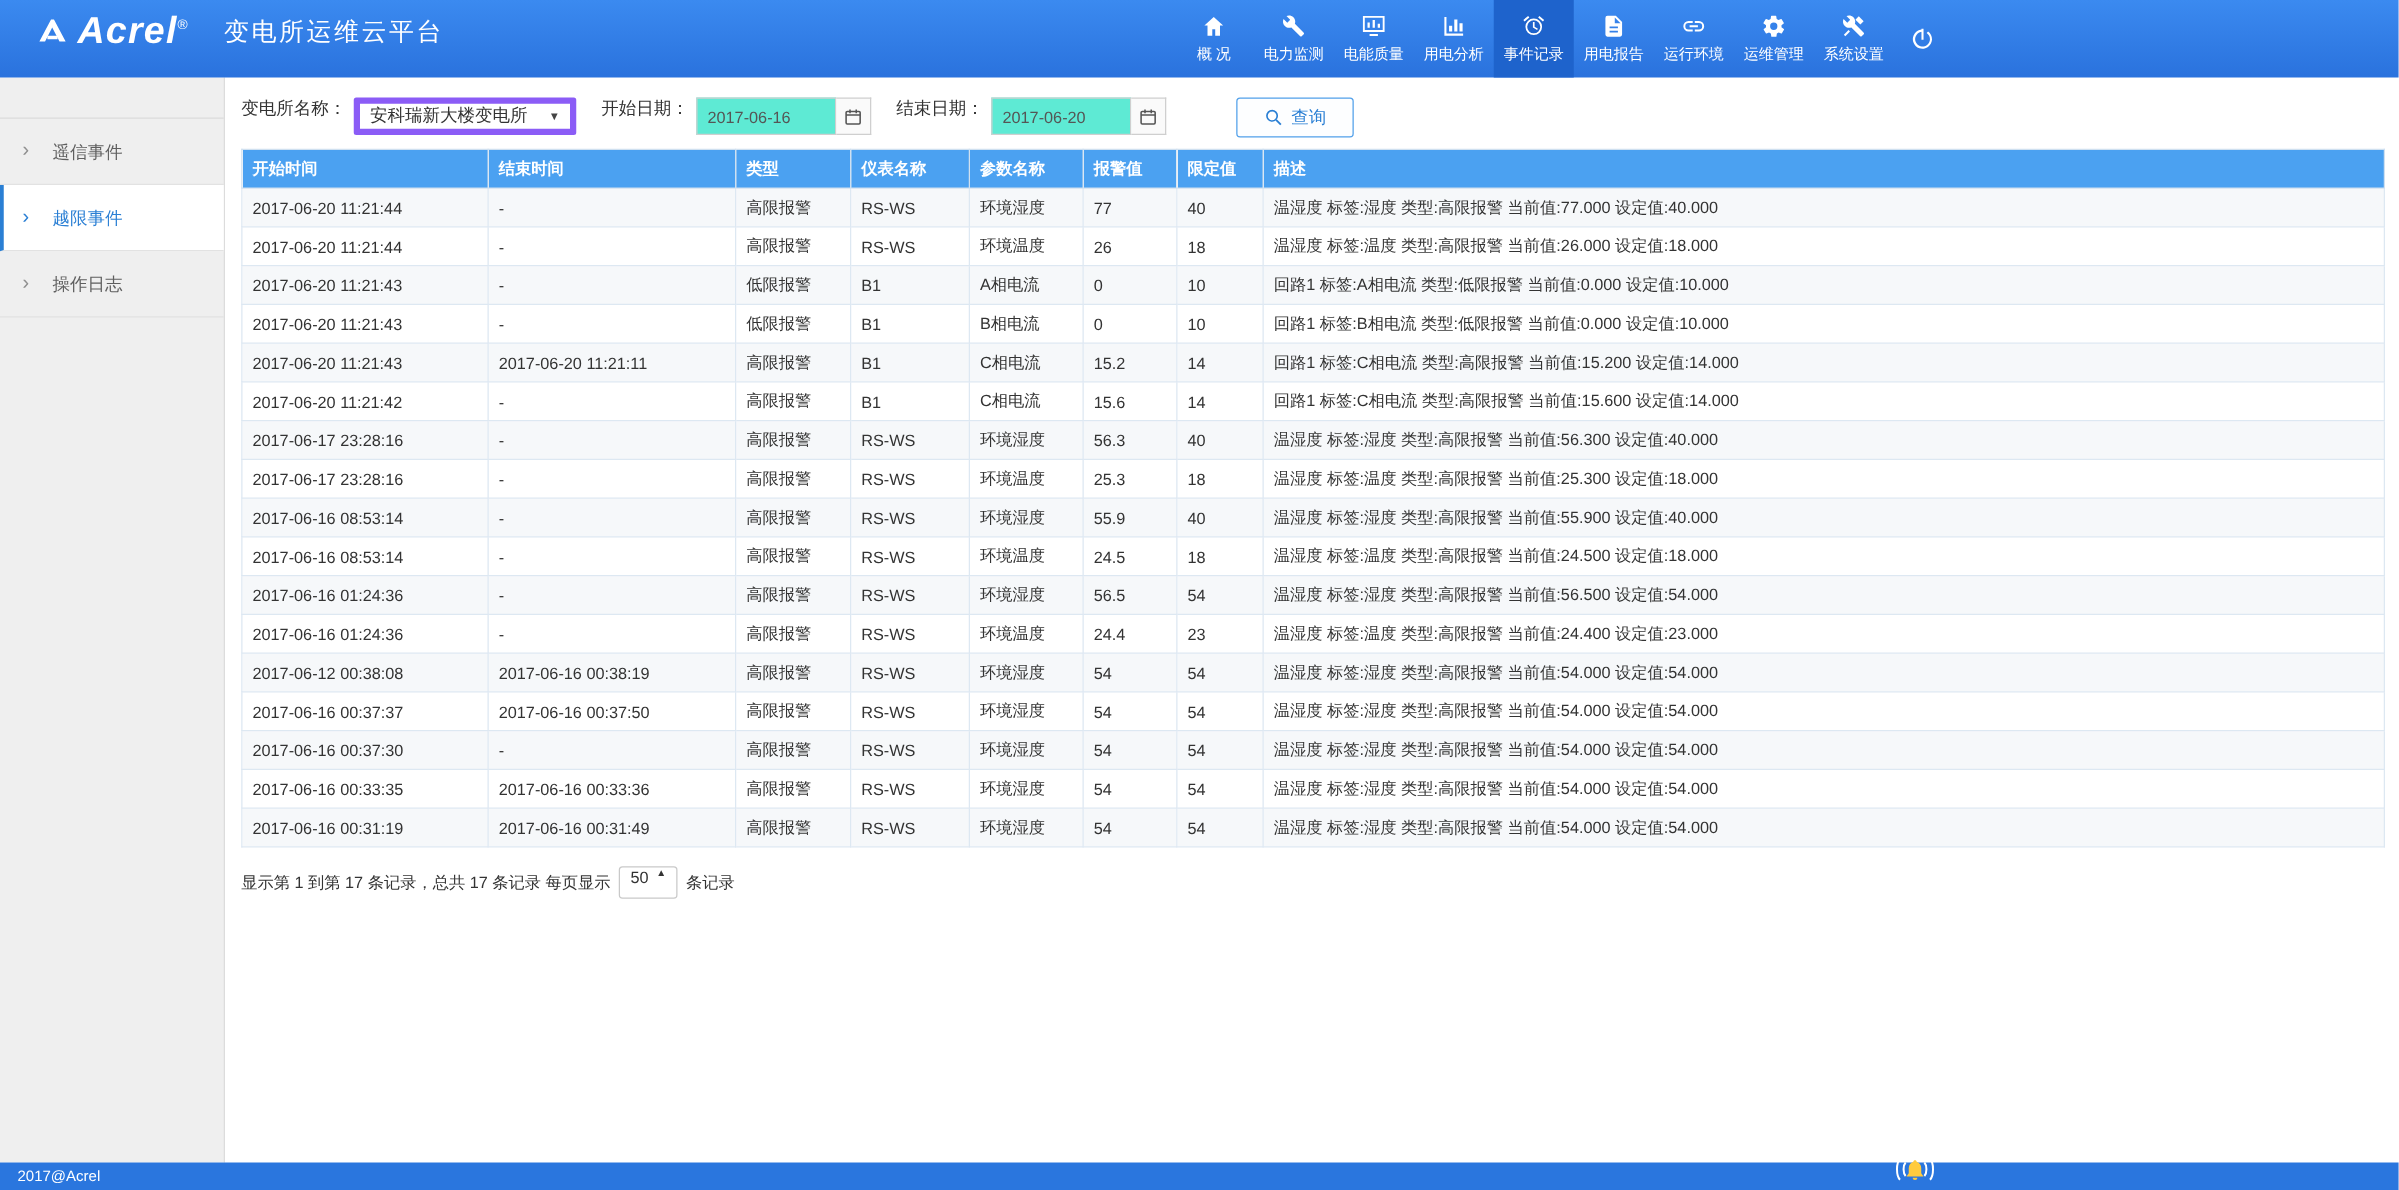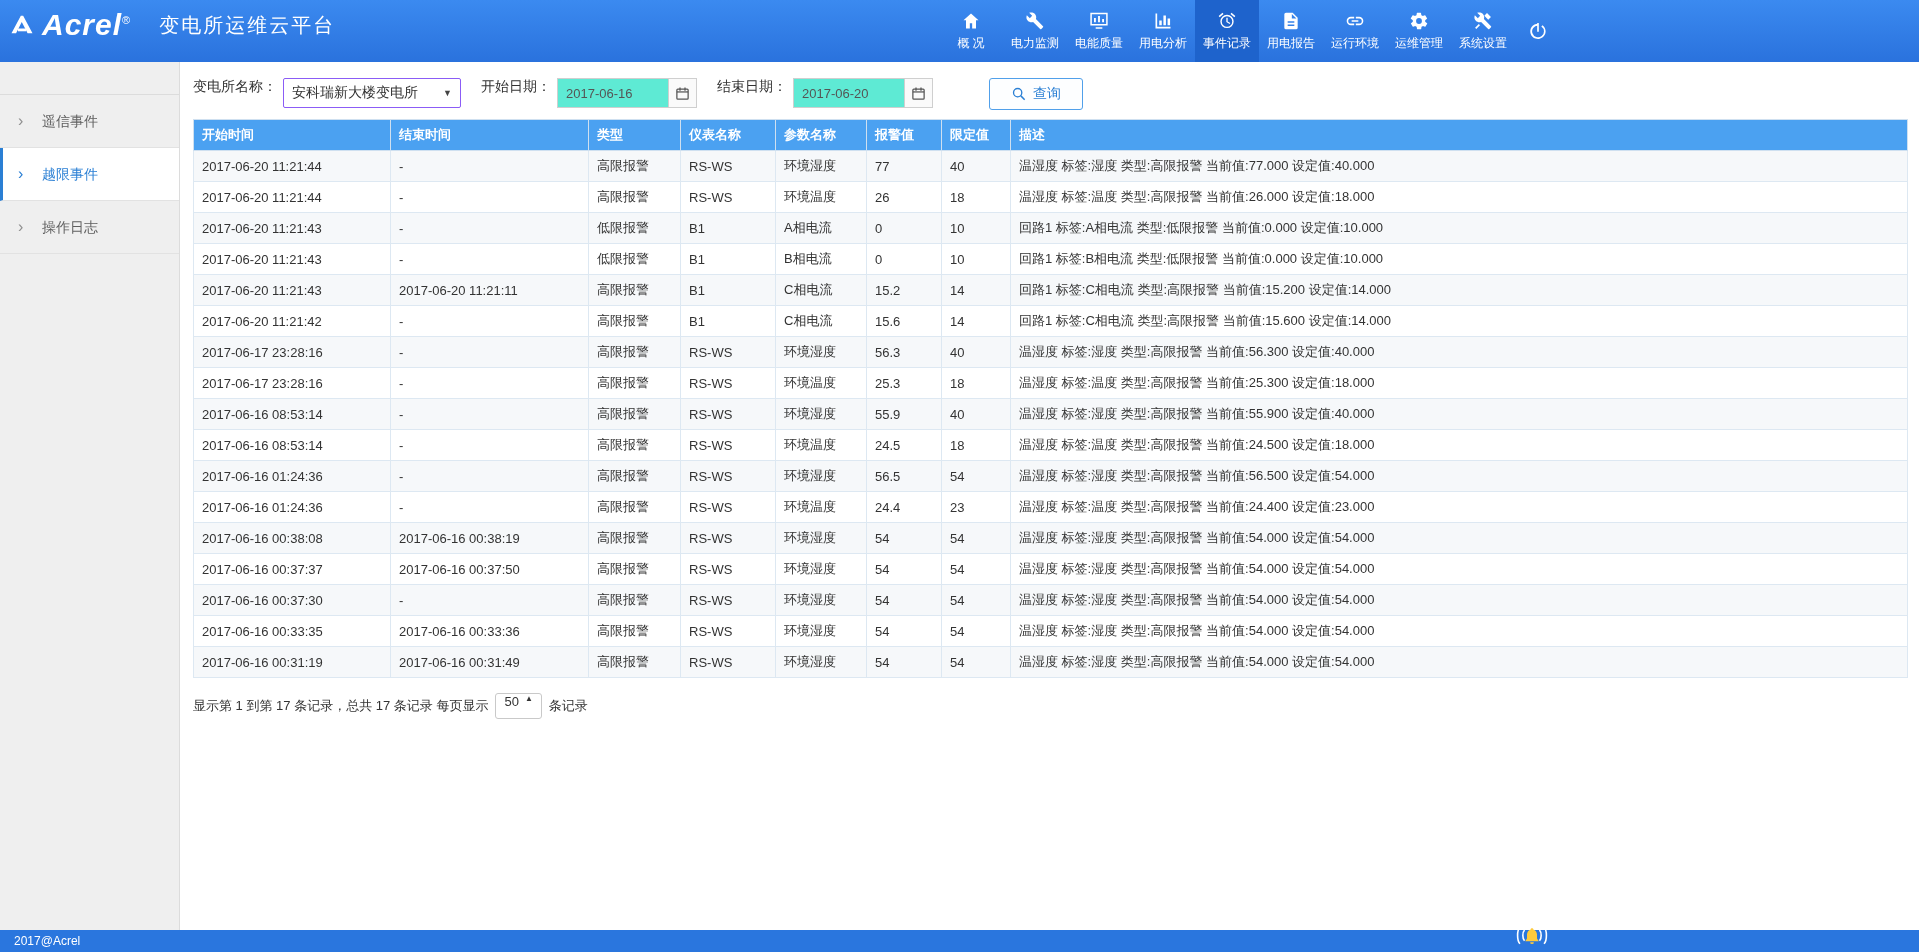--- a/index.html
+++ b/index.html
@@ -9,7 +9,7 @@
   
   .topbar { position:absolute; top:0; left:0; width:1919px; height:62px;
             background:linear-gradient(180deg,#3b8af0 0%,#2a72dd 100%); z-index:5; }
-  .brand { display:flex; align-items:center; height:50px; padding-left:8px; color:#fff; }
+  .brand { display:flex; align-items:center; height:50px; padding-left:28px; color:#fff; }
   .logo-mark { width:28px; height:28px; fill:#fff; margin-right:6px; }
   .logo-text { font-size:30px; font-weight:bold; font-style:italic; letter-spacing:1px; }
   .logo-reg { font-size:11px; vertical-align:super; font-style:normal; font-weight:normal; }

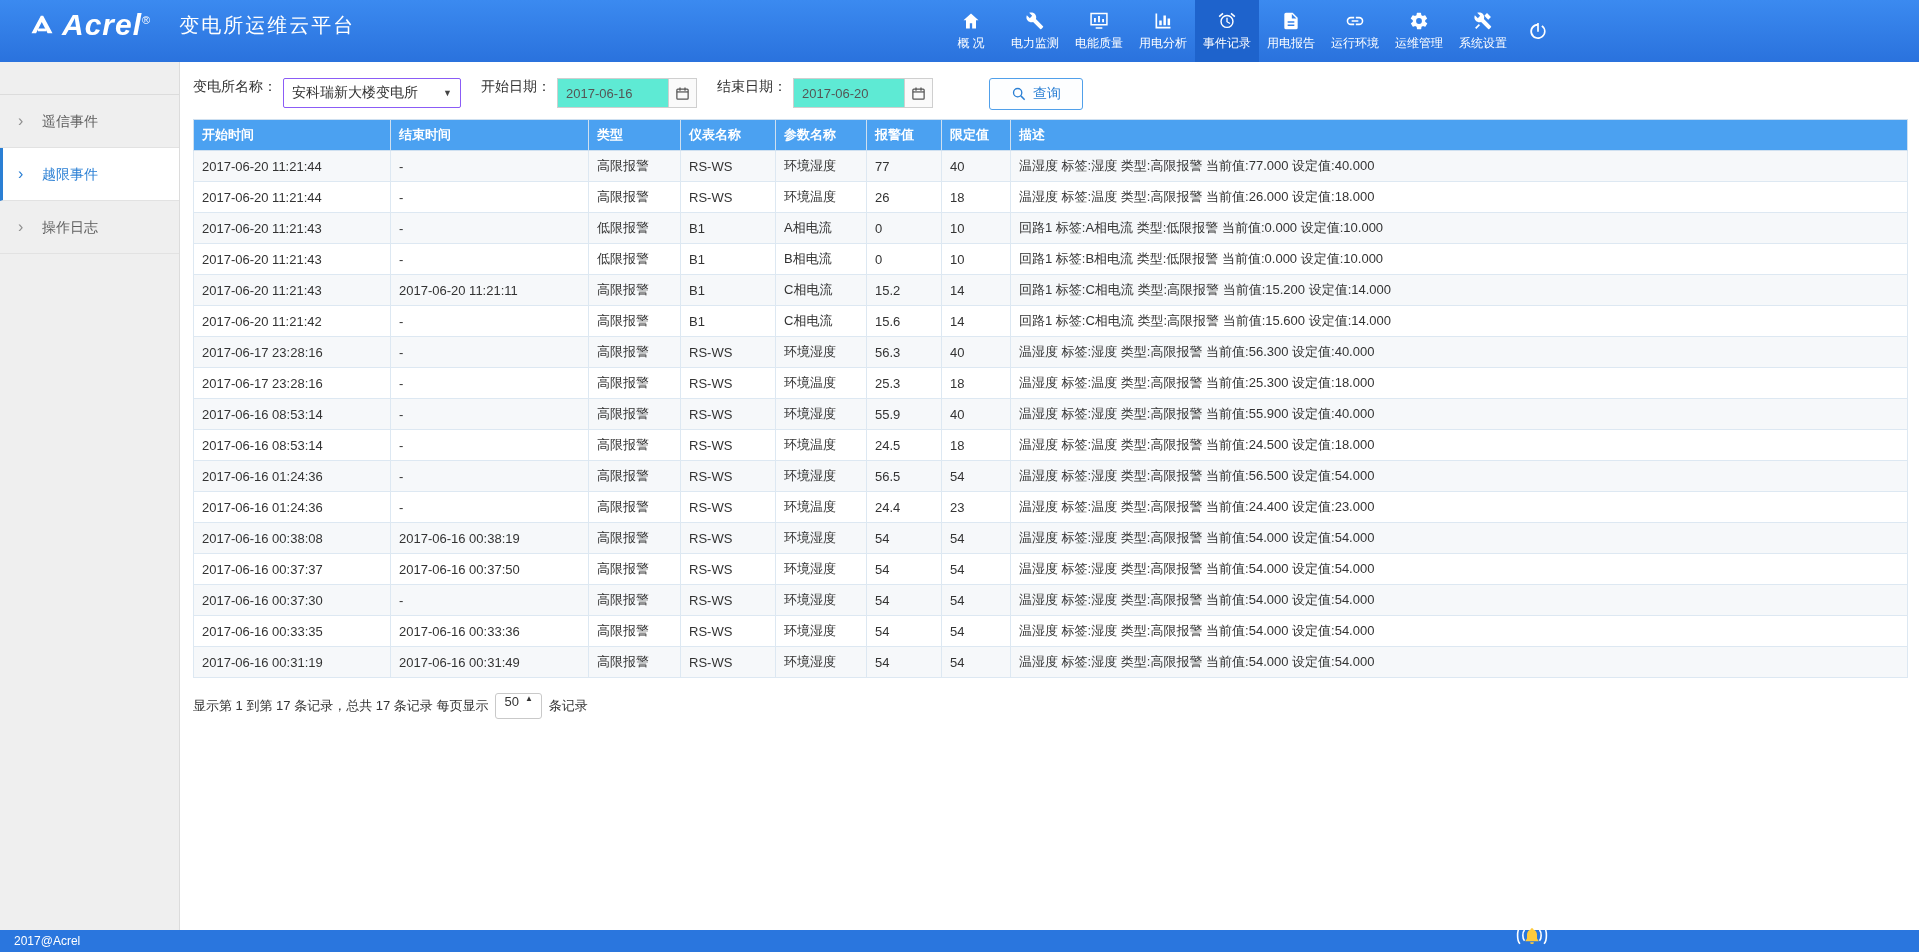--- a/index.html
+++ b/index.html
@@ -36,7 +36,7 @@
   .main { position:absolute; top:62px; left:180px; right:0; bottom:22px; background:#fff; }
   .toolbar { display:flex; align-items:flex-start; margin:16px 12px 9px 13px; font-size:14px; color:#333; }
   .flabel { margin-right:6px; white-space:nowrap; }
-  .select { width:178px; height:30px; border:1px solid #8b5cf6; background:#fff; border-radius:2px;
+  .select { width:178px; height:30px; border:5px solid #8b5cf6; background:#fff; border-radius:2px;
             display:flex; align-items:center; justify-content:space-between; padding:0 8px;
             font-size:14px; color:#333; margin-right:20px; cursor:pointer; }
   .select .caret { font-size:9px; color:#444; }

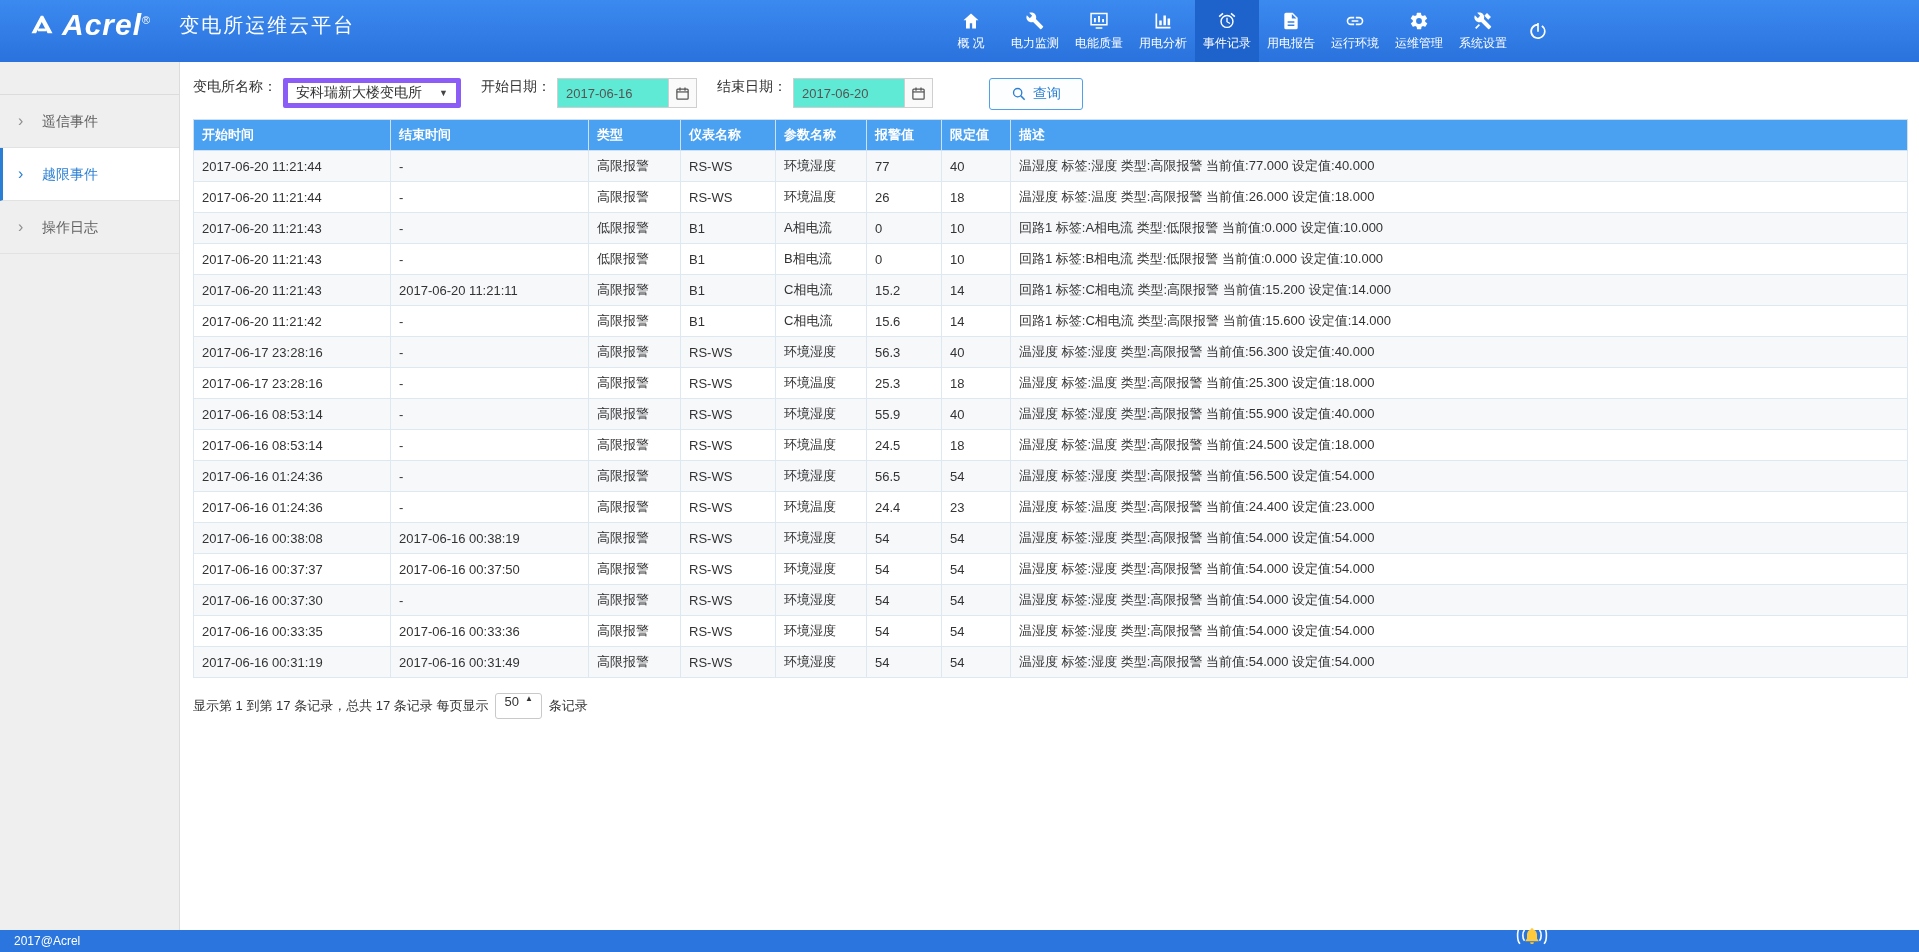--- a/index.html
+++ b/index.html
@@ -342,7 +342,7 @@
             <td>温湿度 标签:温度 类型:高限报警 当前值:24.400 设定值:23.000</td>
           </tr>
           <tr>
-            <td>2017-06-16 00:38:08</td>
+            <td>2017-06-12 00:38:08</td>
             <td>2017-06-16 00:38:19</td>
             <td>高限报警</td>
             <td>RS-WS</td>

